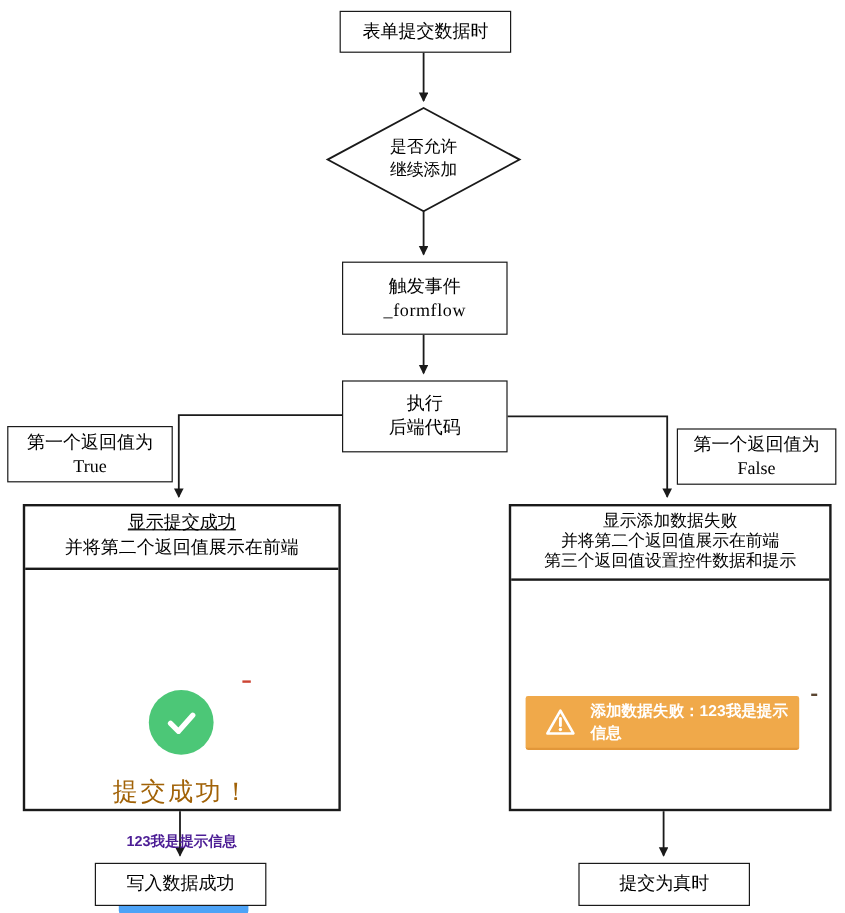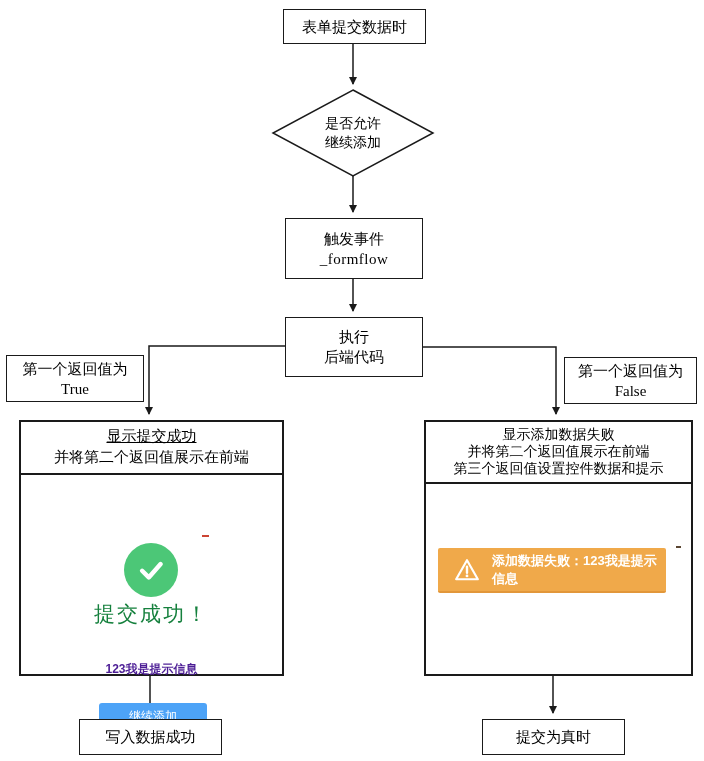--- a/index.html
+++ b/index.html
@@ -19,7 +19,7 @@
   }
   .bigbox{
     position:absolute;background:#fff;border:2px solid #1a1a1a;z-index:1;
-    display:flex;flex-direction:column;
+    display:flex;flex-direction:column;gap:32px;
   }
   .bigbox .hd{
     border-bottom:2px solid #1a1a1a;text-align:center;font-size:14px;line-height:17px;

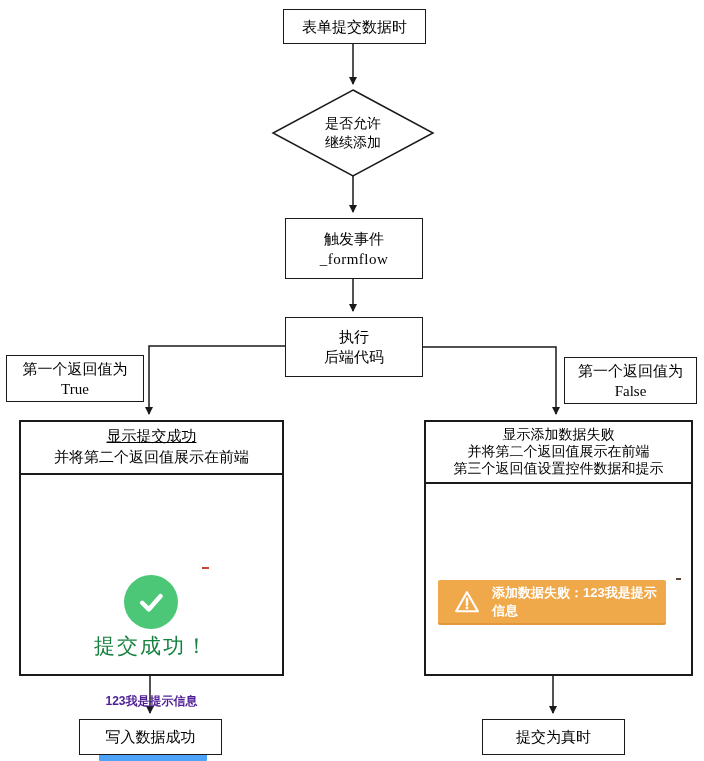--- a/index.html
+++ b/index.html
@@ -32,8 +32,8 @@
     background:#4cc777;display:flex;align-items:center;justify-content:center;
   }
   .success-title{
-    position:absolute;left:0;top:125px;width:100%;text-align:center;
-    color:#15803d;font-size:21px;letter-spacing:2px;
+    position:absolute;left:0;top:139px;width:100%;text-align:center;
+    color:#a16207;font-size:21px;letter-spacing:2px;
   }
   .success-msg{
     position:absolute;left:0;top:186px;width:100%;text-align:center;

